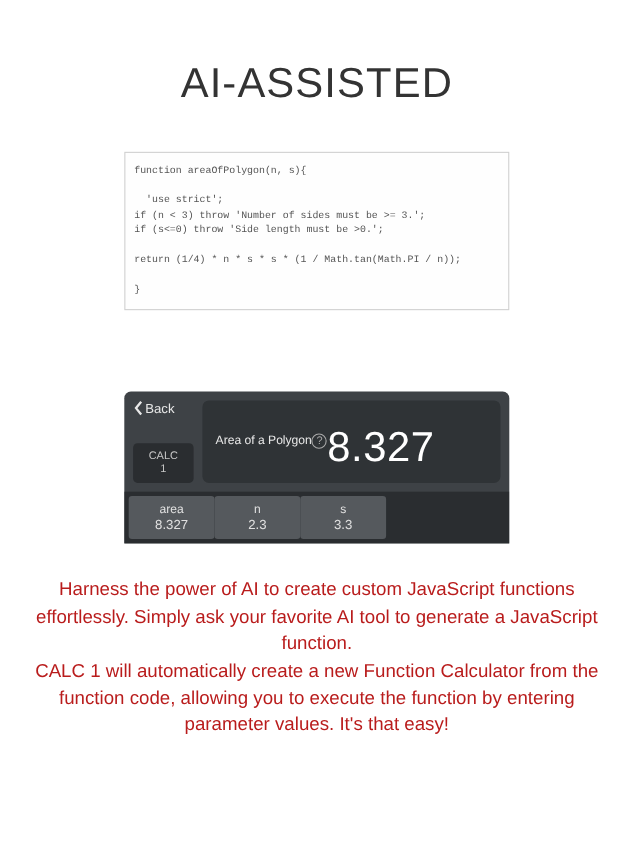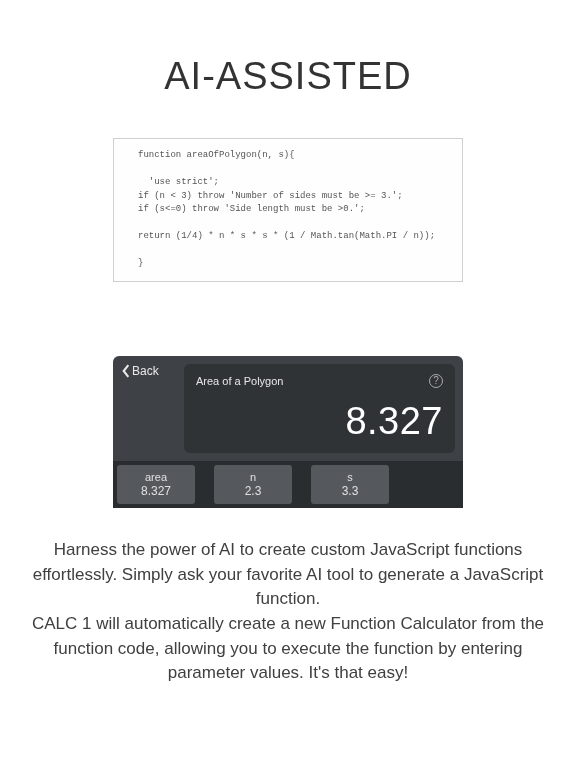--- a/index.html
+++ b/index.html
@@ -25,7 +25,7 @@
       width: 350px;
       border: 1px solid #d0d0d0;
       background: #fefefe;
-      padding: 10px 24px;
+      padding: 10px 8px;
       font-family: "Courier New", monospace;
       font-size: 9px;
       line-height: 1.5;

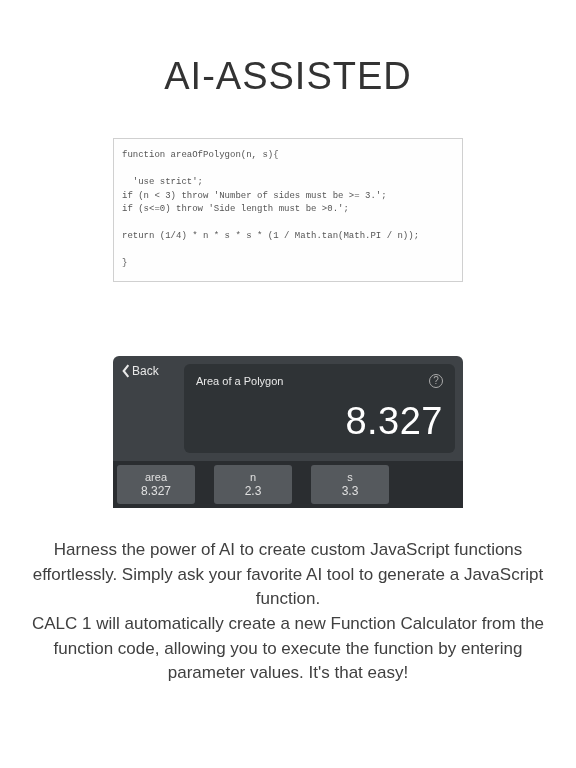--- a/index.html
+++ b/index.html
@@ -75,7 +75,7 @@
       border-radius: 6px;
       padding: 10px 12px;
       display: flex;
-      flex-direction: column;
+      flex-direction: row;
     }
     .display-header {
       display: flex;

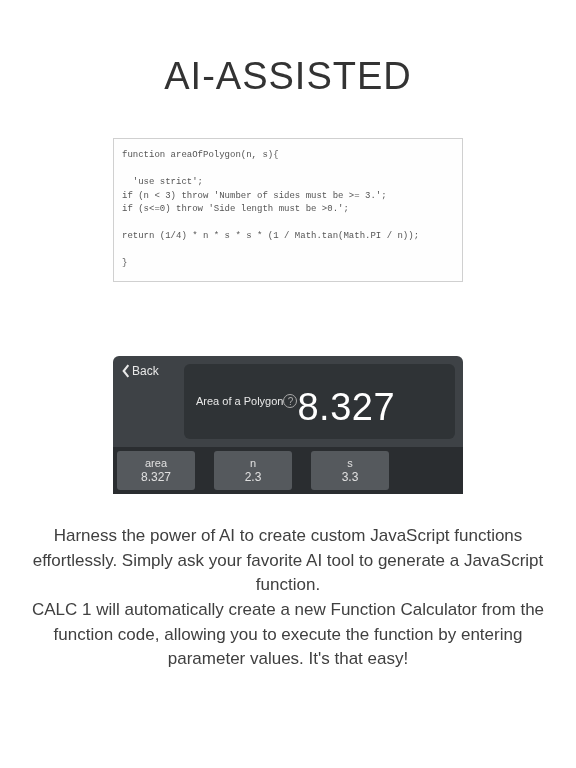--- a/index.html
+++ b/index.html
@@ -154,6 +154,10 @@
           </svg>
         <span>Back</span>
       </div>
+      <div class="calc1-btn">
+        <span>CALC</span><br>
+        <span>1</span>
+      </div>
     </div>
     <div class="display">
       <div class="display-header">

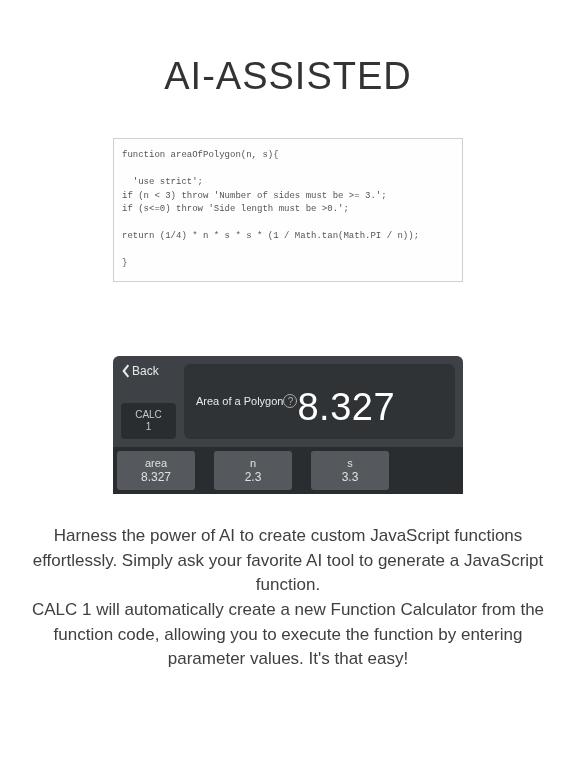--- a/index.html
+++ b/index.html
@@ -109,7 +109,7 @@
       display: flex;
       background: #2a2d30;
       padding: 4px;
-      gap: 19px;
+      gap: 0;
     }
     .param-cell {
       background: #55595d;

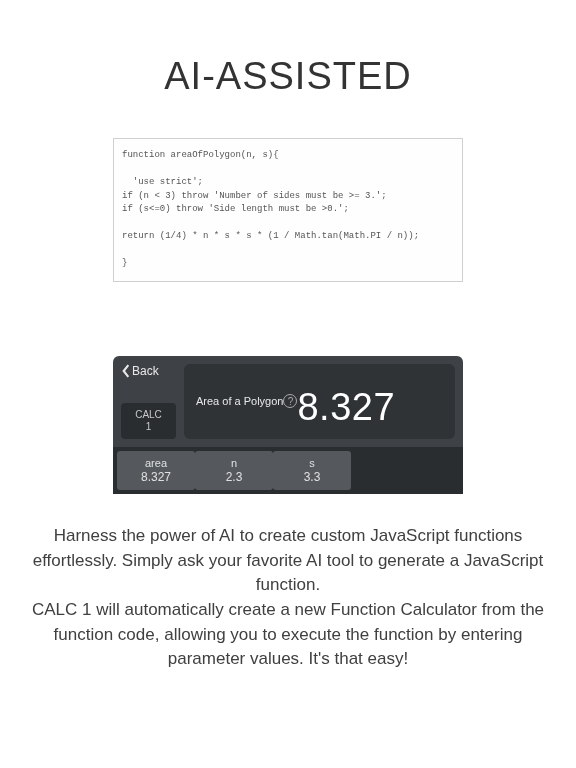--- a/index.html
+++ b/index.html
@@ -124,7 +124,7 @@
     .description {
       font-size: 17px;
       font-weight: 300;
-      color: #404040;
+      color: #b91c1c;
       text-align: center;
       line-height: 1.45;
       padding: 0 20px;

